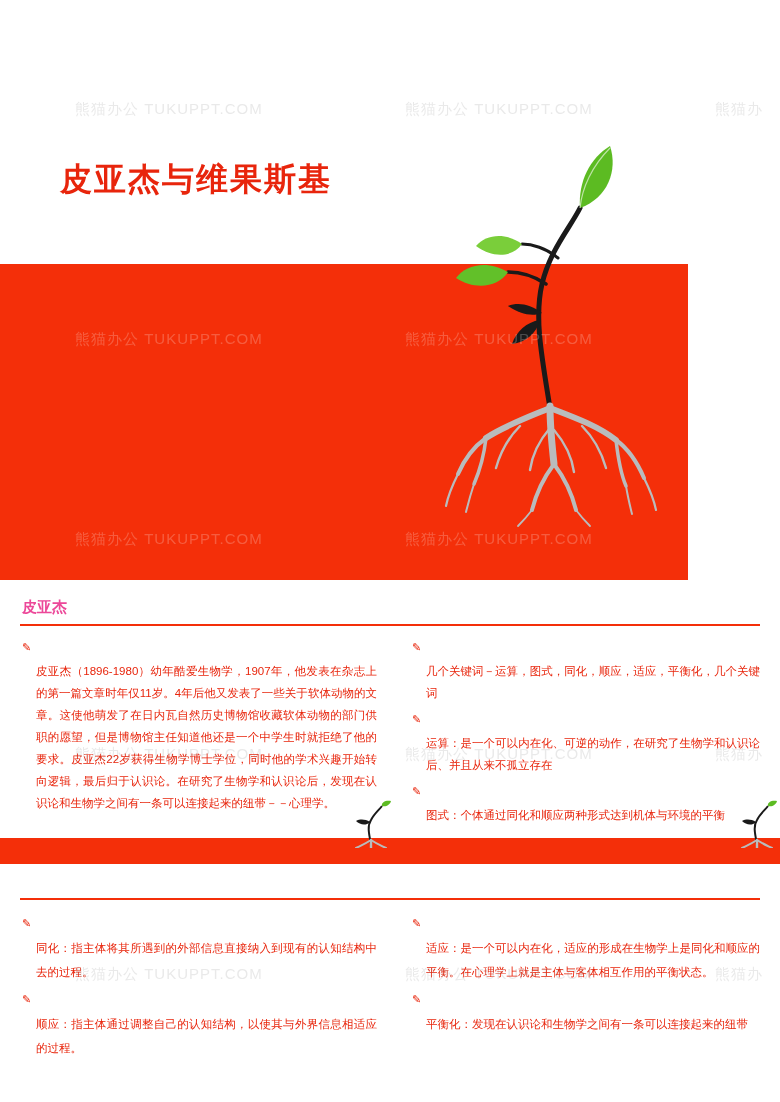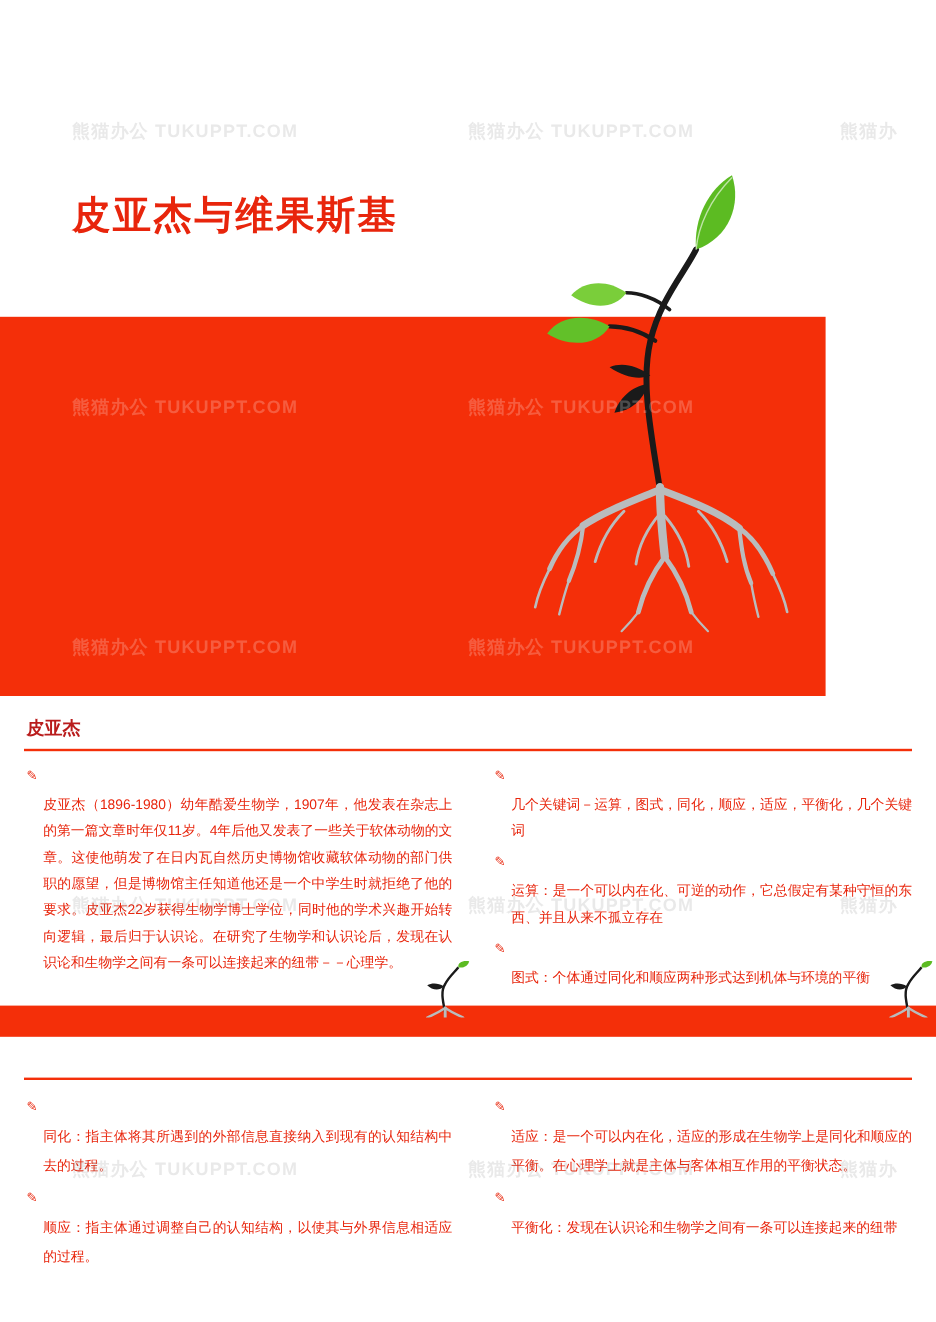--- a/index.html
+++ b/index.html
@@ -137,10 +137,11 @@
     position: absolute;
     color: rgba(120,120,120,0.16);
     font-size: 15px;
-    font-weight: bold;
+    font-weight: normal;
     white-space: nowrap;
     pointer-events: none;
     letter-spacing: 1px;
+    margin-left: 15px;
   }
   .wm.on-red { color: rgba(255,255,255,0.22); }
 </style>

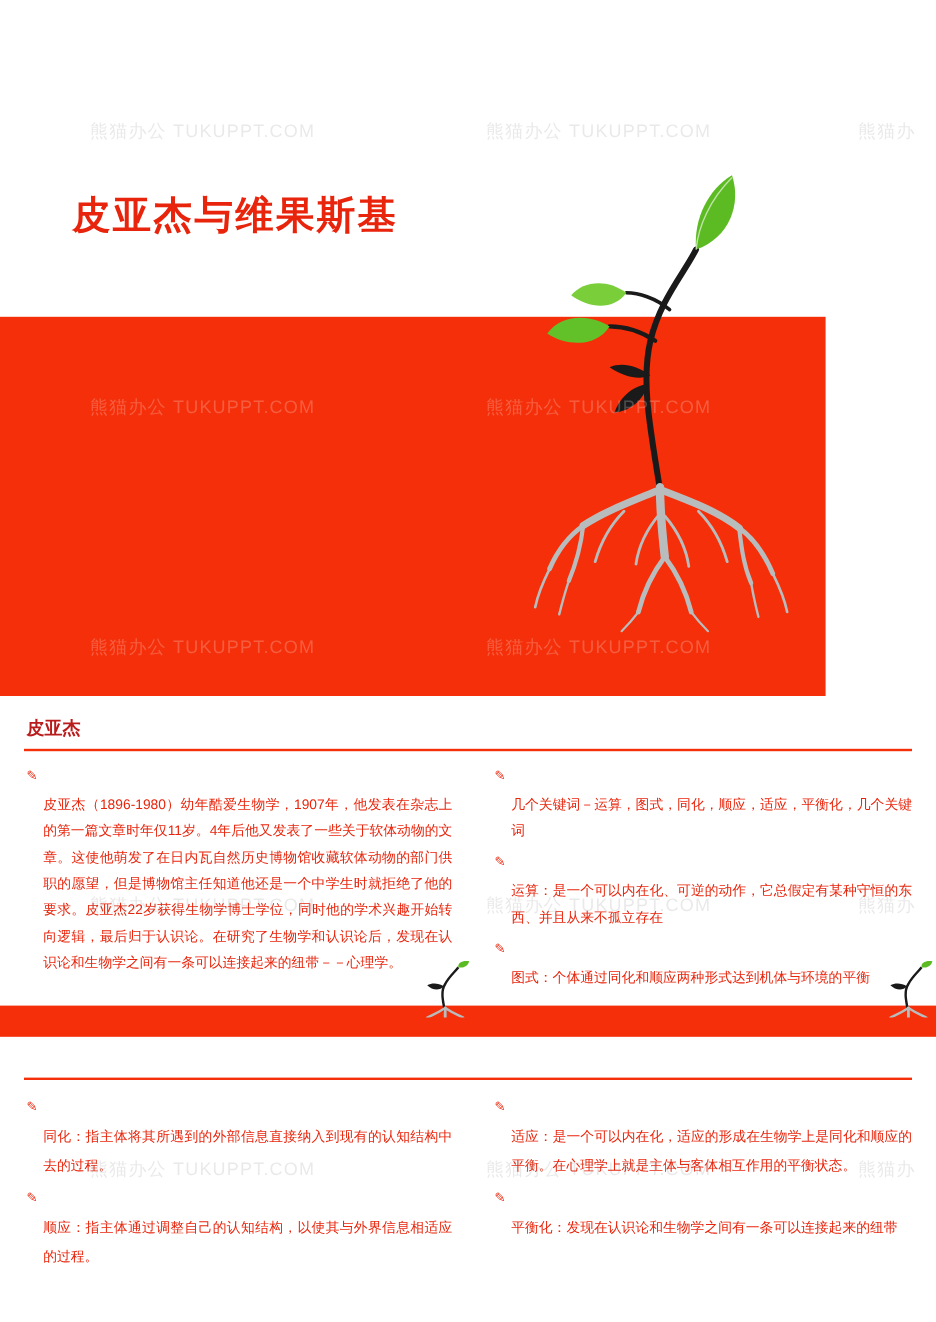--- a/index.html
+++ b/index.html
@@ -58,7 +58,7 @@
     left: 22px; top: 18px;
     font-size: 15px;
     font-weight: bold;
-    color: #b91c1c;
+    color: #ec4899;
   }
   .s2-rule {
     position: absolute;

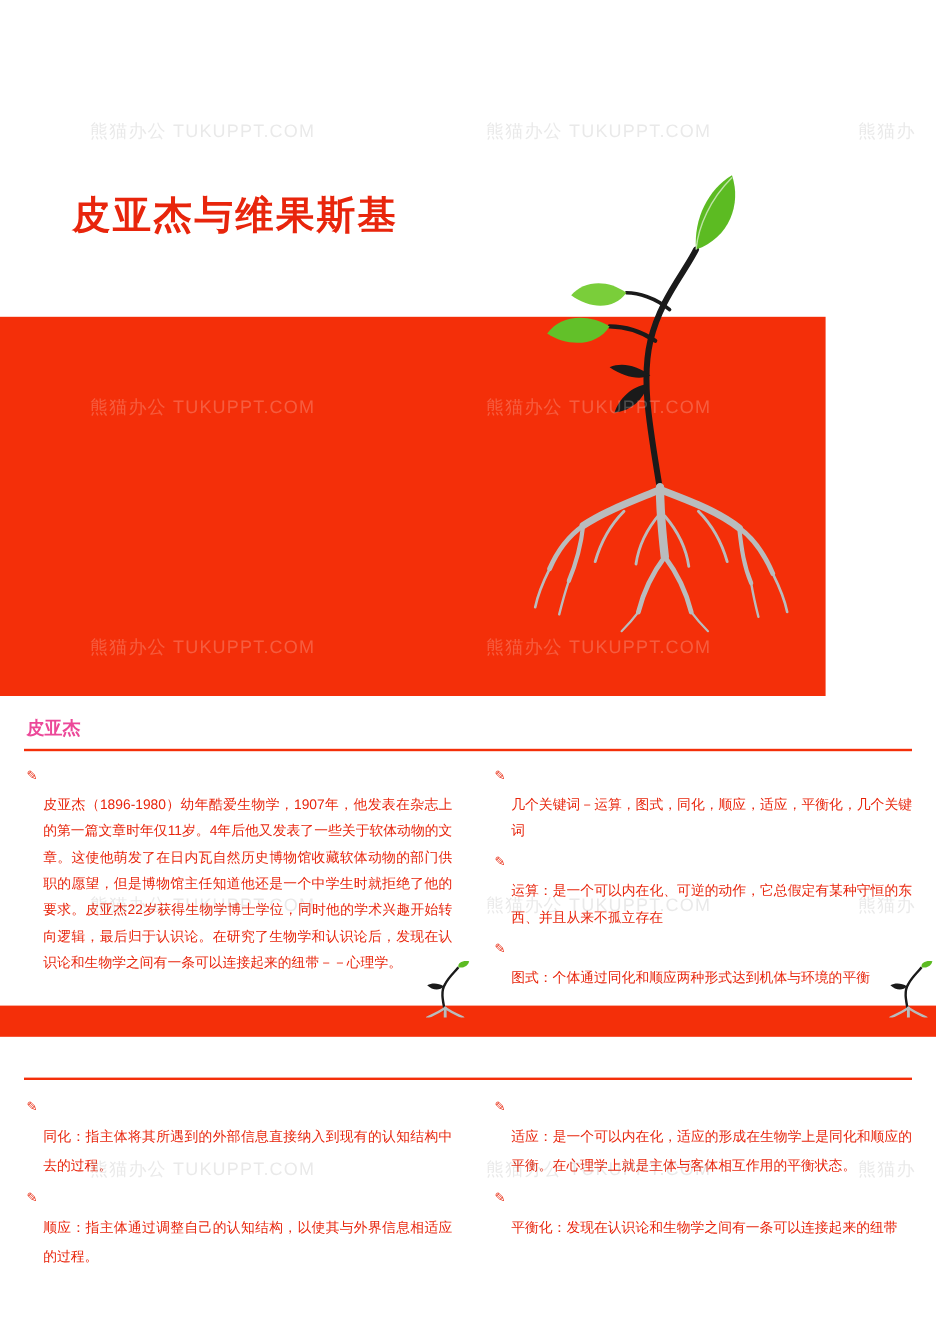--- a/index.html
+++ b/index.html
@@ -210,7 +210,7 @@
     </div>
     <div class="bullet-row">
       <span class="bullet-mark">✎</span>
-      <span class="bullet-text">运算：是一个可以内在化、可逆的动作，它总假定有某种守恒的东西、并且从来不孤立存在</span>
+      <span class="bullet-text">运算：是一个可以内在化、可逆的动作，在研究了生物学和认识论后、并且从来不孤立存在</span>
     </div>
     <div class="bullet-row">
       <span class="bullet-mark">✎</span>

